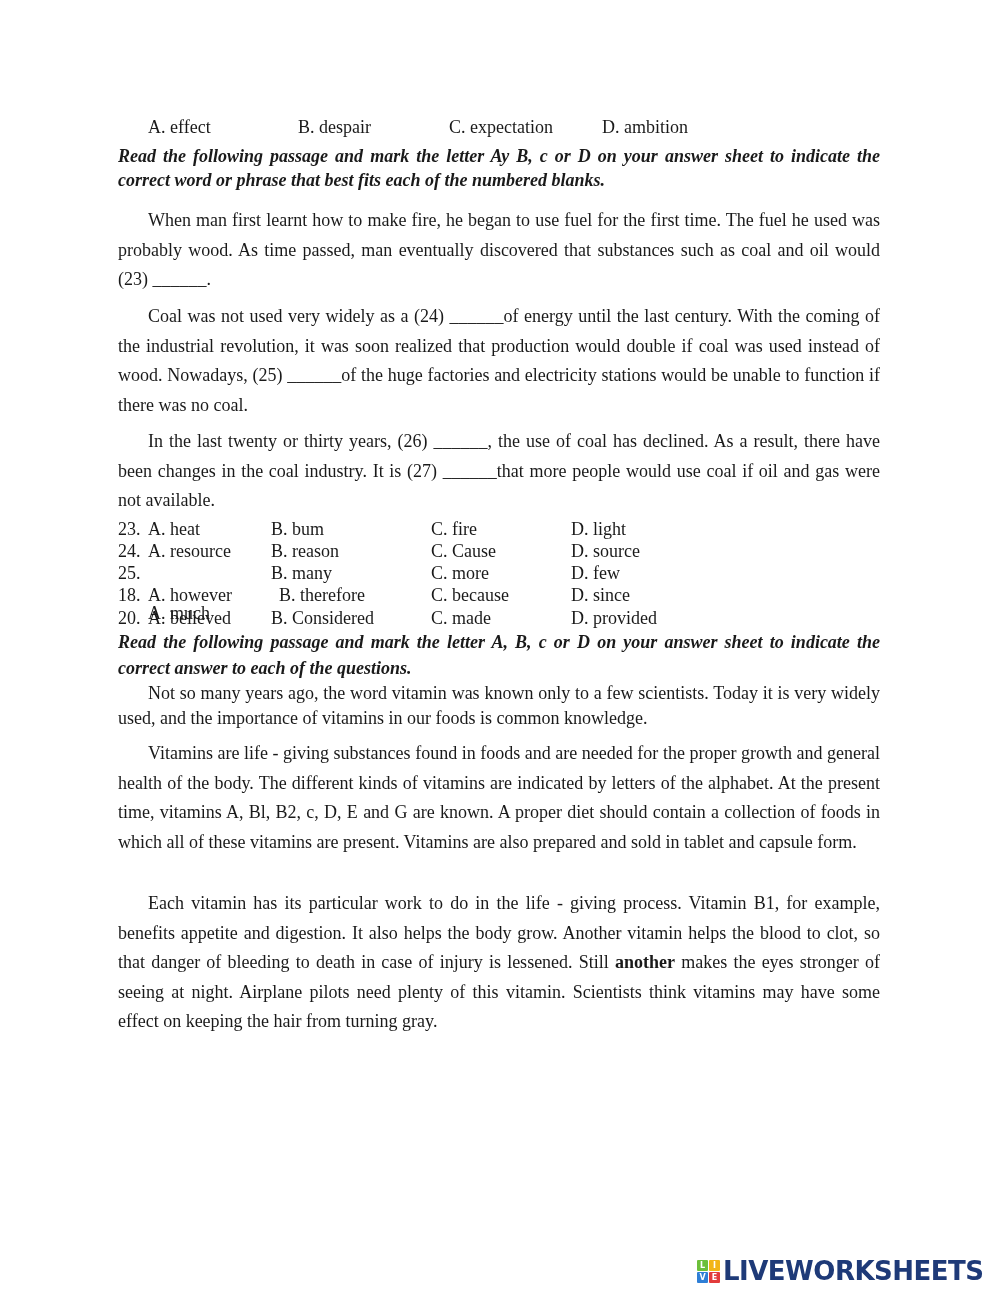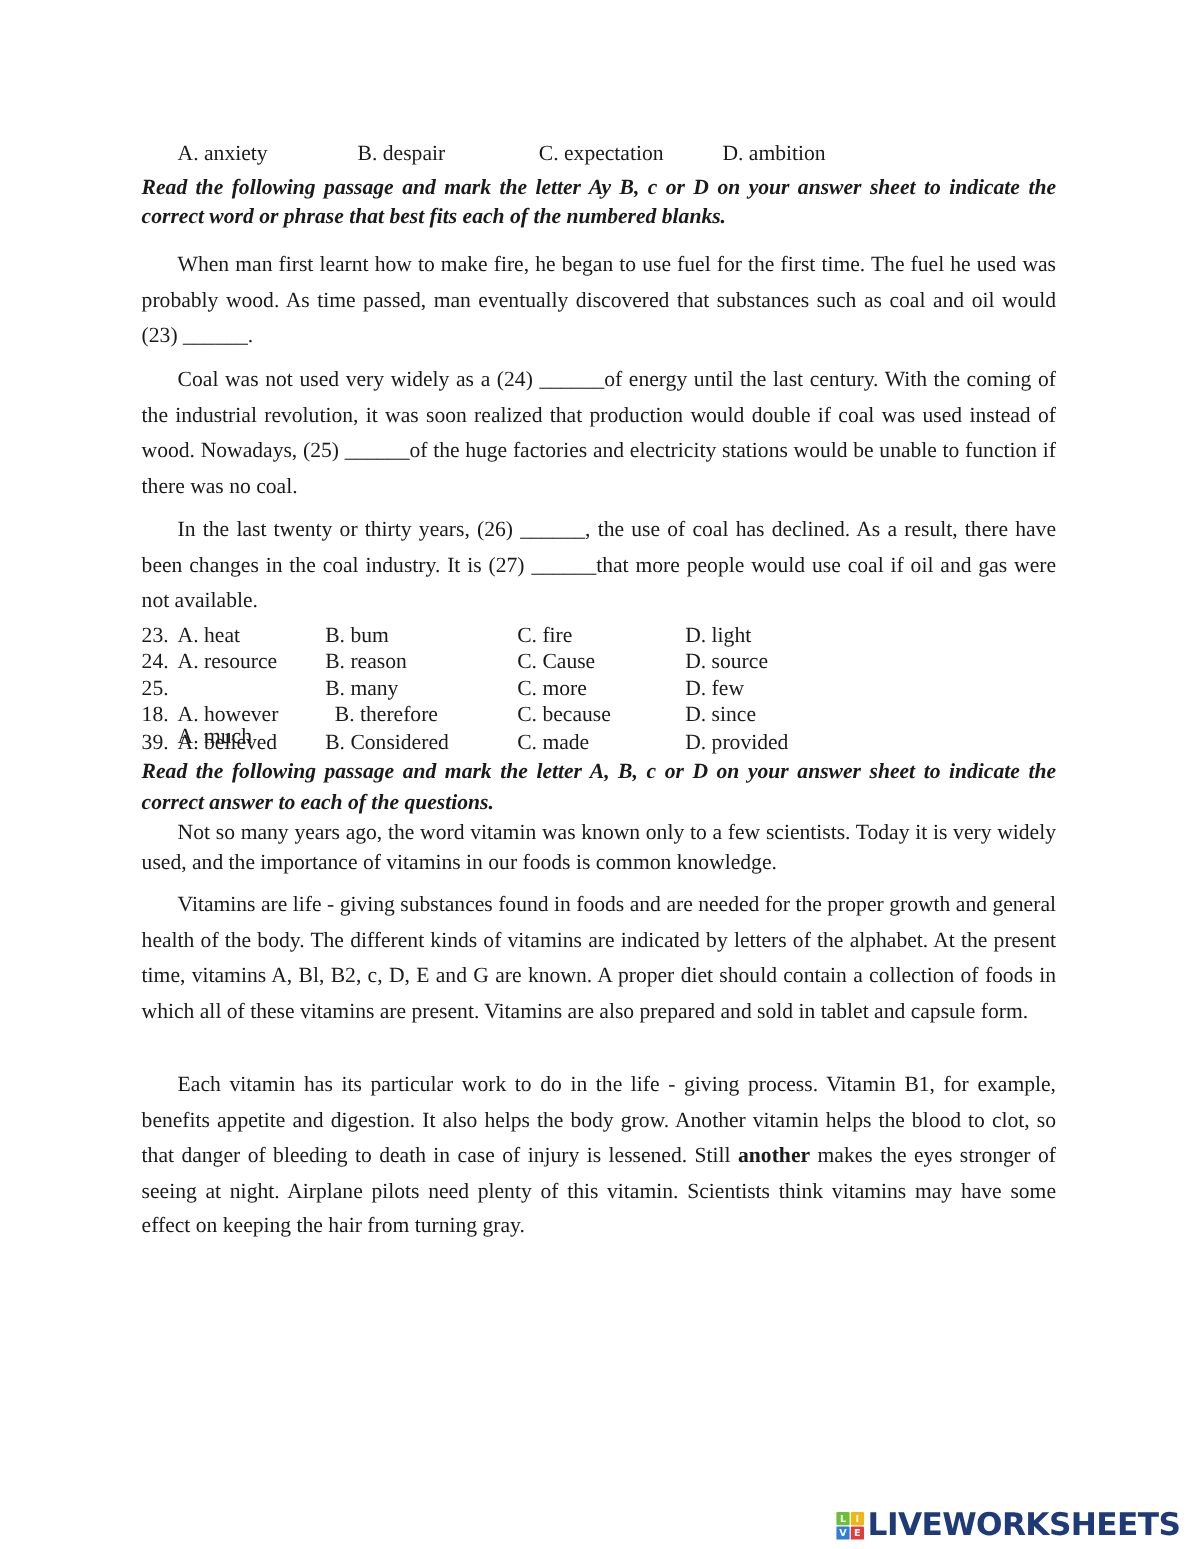--- a/index.html
+++ b/index.html
@@ -45,7 +45,7 @@
 <div class="page">
 
   <div class="opt-row" style="top:116px;">
-    <span style="left:30px;">A. anxiety</span>
+    <span style="left:30px;">A. effect</span>
     <span style="left:180px;">B. despair</span>
     <span style="left:331px;">C. expectation</span>
     <span style="left:484px;">D. ambition</span>

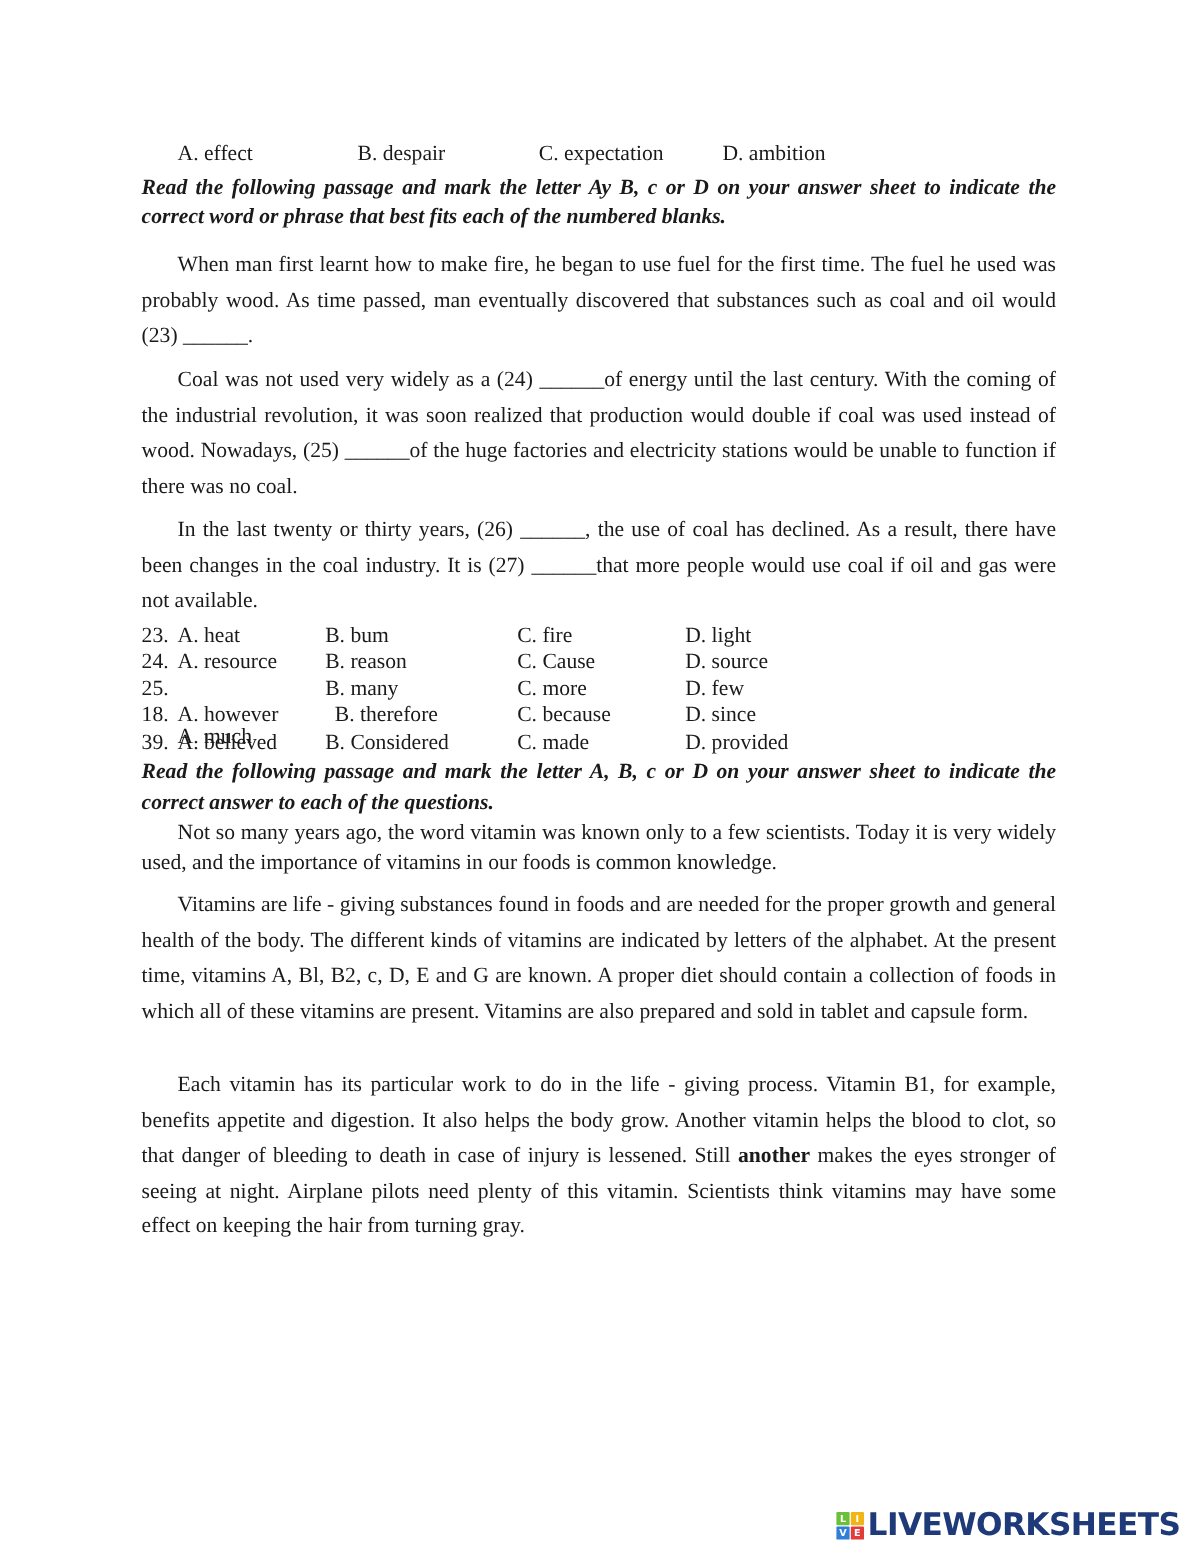--- a/index.html
+++ b/index.html
@@ -87,7 +87,7 @@
       <span style="left:453px;">D. since</span>
     </div>
     <div class="opt-row" style="top:607px;">
-      <span style="left:0;">39.</span>
+      <span style="left:0;">20.</span>
       <span style="left:30px;">A. believed</span>
       <span style="left:153px;">B. Considered</span>
       <span style="left:313px;">C. made</span>

